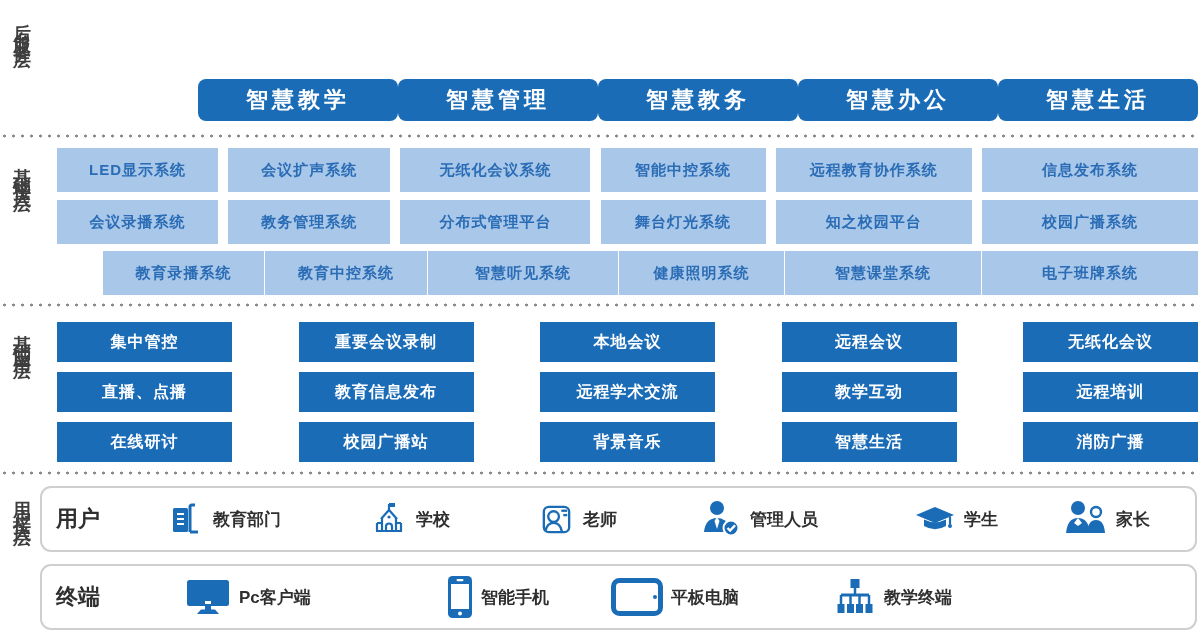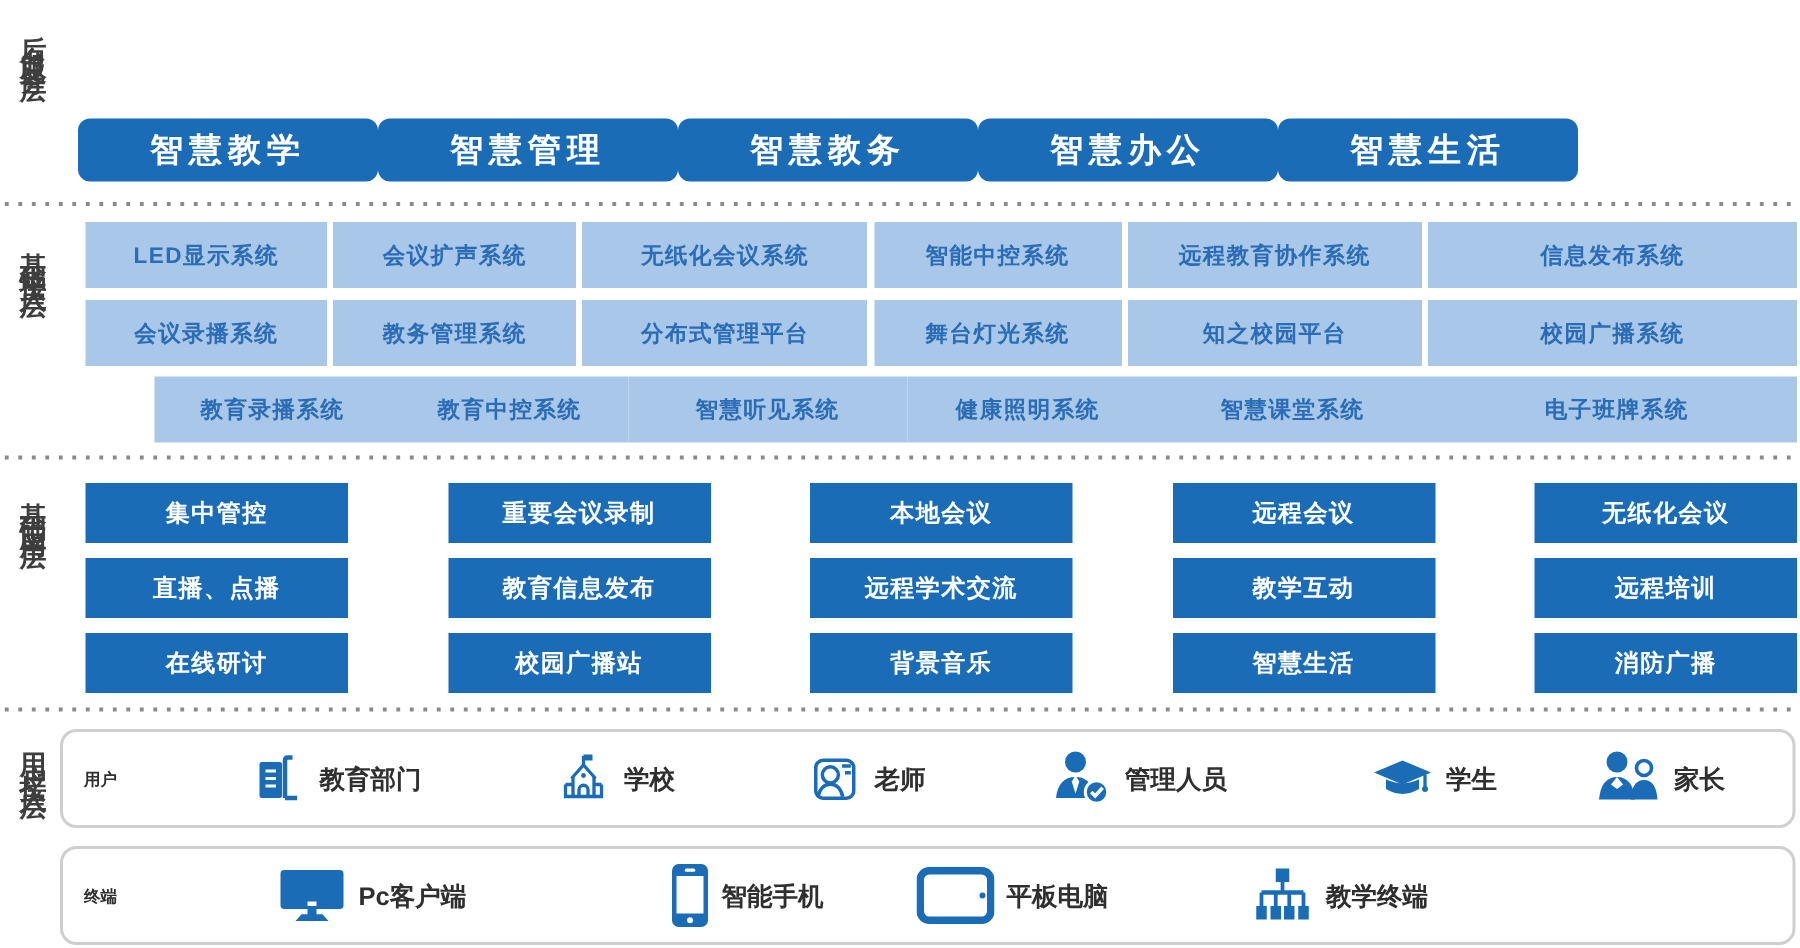--- a/index.html
+++ b/index.html
@@ -18,7 +18,7 @@
   .dd1{top:134px;} .dd2{top:303px;} .dd3{top:471px;}
 
   
-  .services{position:absolute;left:52px;right:2px;top:79px;display:flex;justify-content:flex-start;}
+  .services{position:absolute;left:52px;right:2px;top:79px;display:flex;justify-content:flex-end;}
   .service-btn{width:200px;height:42px;background:#1b6cb7;border-radius:8px;color:#fff;
     font-size:22px;font-weight:bold;letter-spacing:4px;display:flex;align-items:center;justify-content:center;}
 

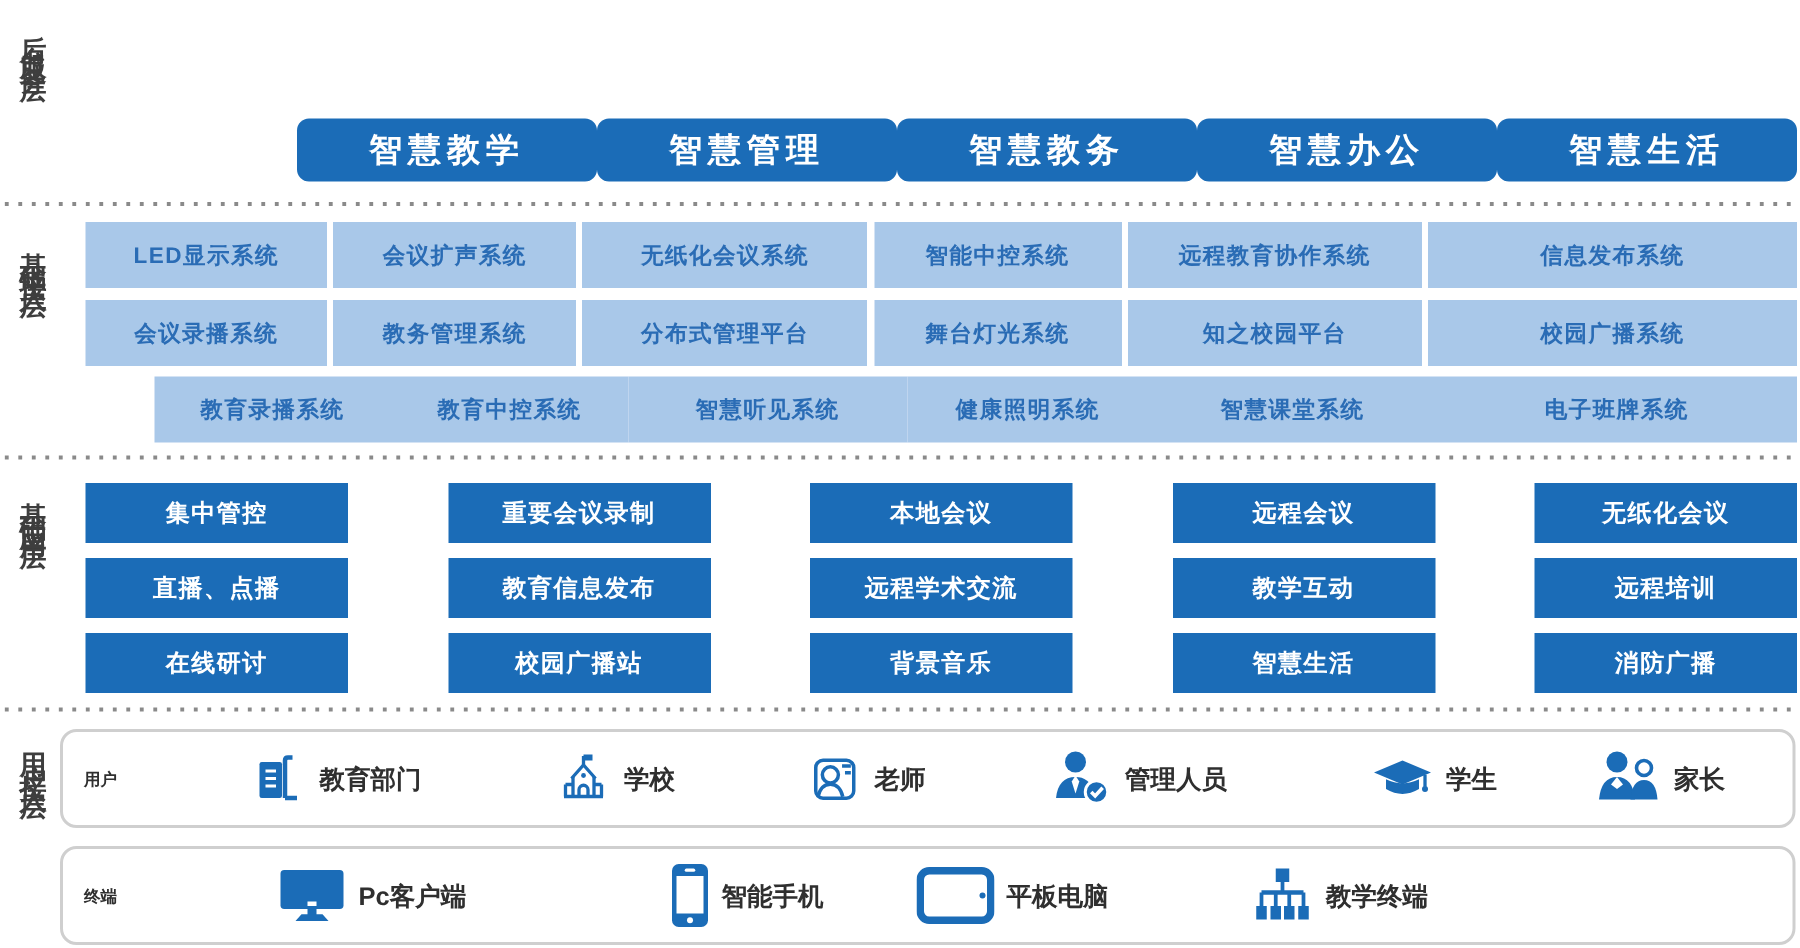--- a/index.html
+++ b/index.html
@@ -27,7 +27,7 @@
   .ar1{top:148px;} .ar2{top:200px;} .ar3{top:251px;padding-left:46px;}
   .access-box{background:#a9c8e9;color:#2a6cb5;height:44px;font-size:15px;font-weight:bold;
     letter-spacing:1px;display:flex;align-items:center;justify-content:center;}
-  .w1{width:161px;} .w2{width:162px;} .w3{width:190px;} .w4{width:165px;} .w5{width:196px;} .w6{width:246px;}
+  .w1{width:161px;} .w2{width:162px;} .w3{width:190px;} .w4{width:165px;} .w5{width:196px;} .w6{width:216px;}
 
   
   .prow{position:absolute;left:57px;right:2px;display:flex;justify-content:space-between;}

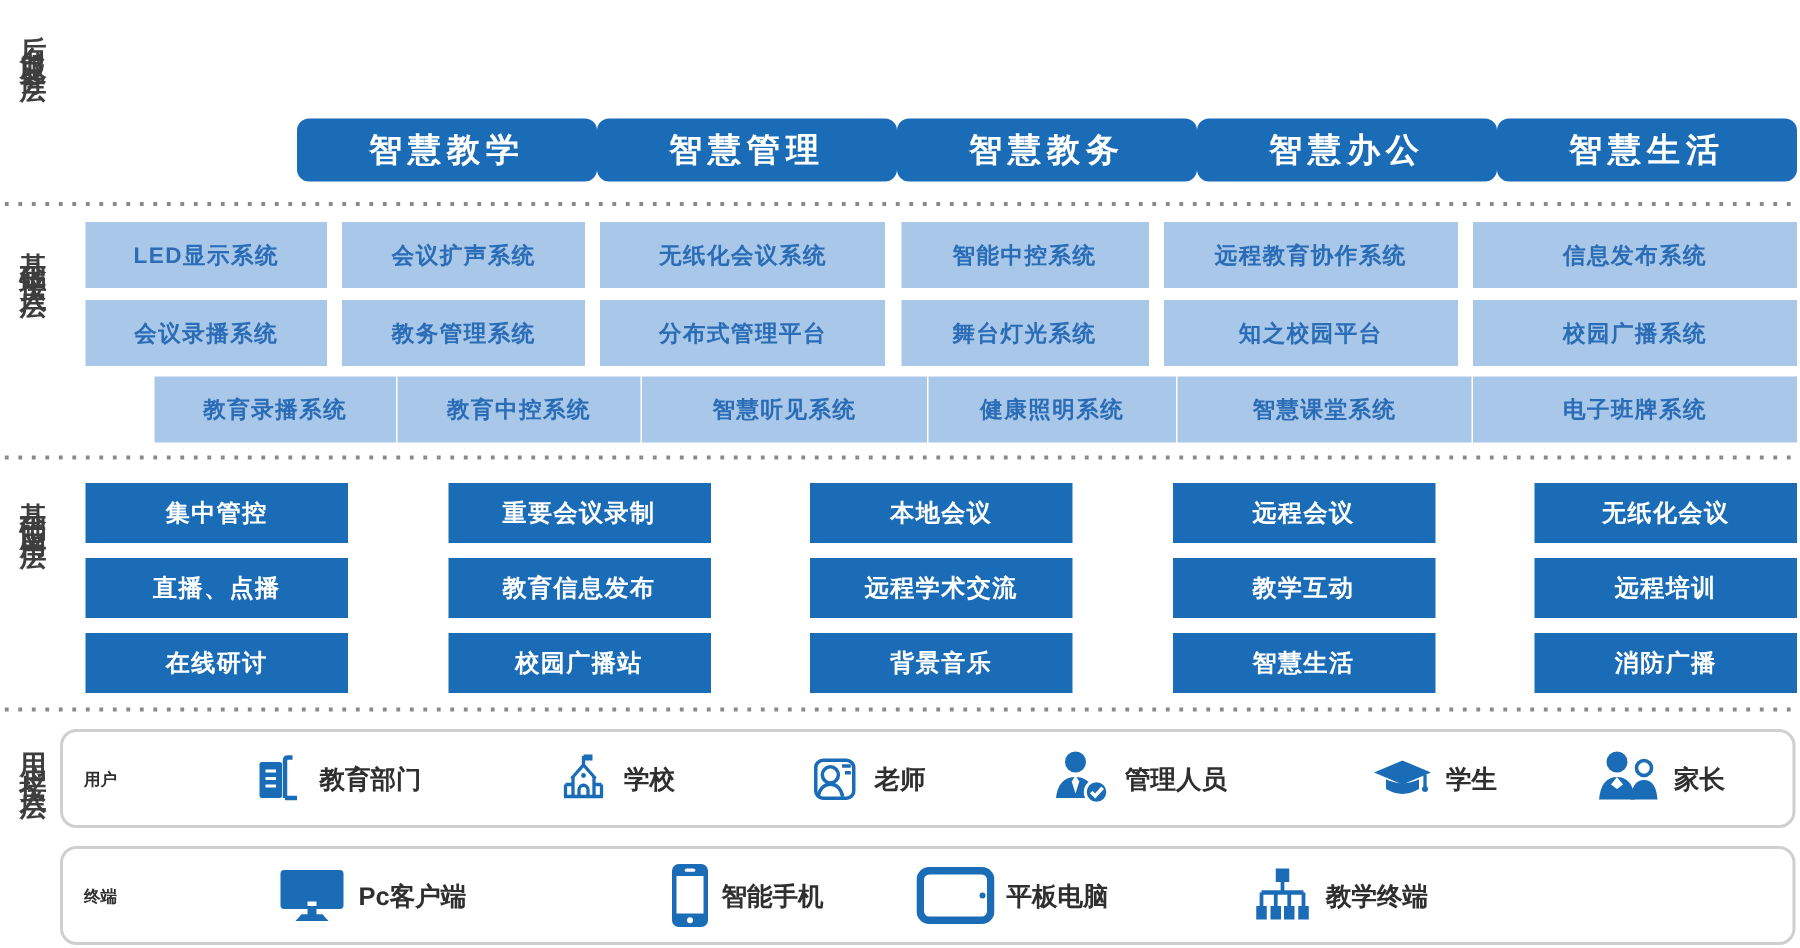--- a/index.html
+++ b/index.html
@@ -39,7 +39,7 @@
   .panel{position:absolute;left:40px;right:3px;height:62px;border:2px solid #cfcfcf;border-radius:11px;background:#fff;}
   .user-panel{top:486px;} .terminal-panel{top:564px;}
   .panel-label{position:absolute;left:14px;top:0;height:100%;display:flex;align-items:center;
-    font-size:11px;font-weight:bold;color:#2f2f2f;}
+    font-size:22px;font-weight:bold;color:#2f2f2f;}
   .p-item{position:absolute;top:0;height:100%;display:flex;align-items:center;gap:8px;}
   .p-item .lbl{font-size:17px;font-weight:bold;color:#2f2f2f;white-space:nowrap;}
   .icn{display:flex;align-items:center;justify-content:center;}

